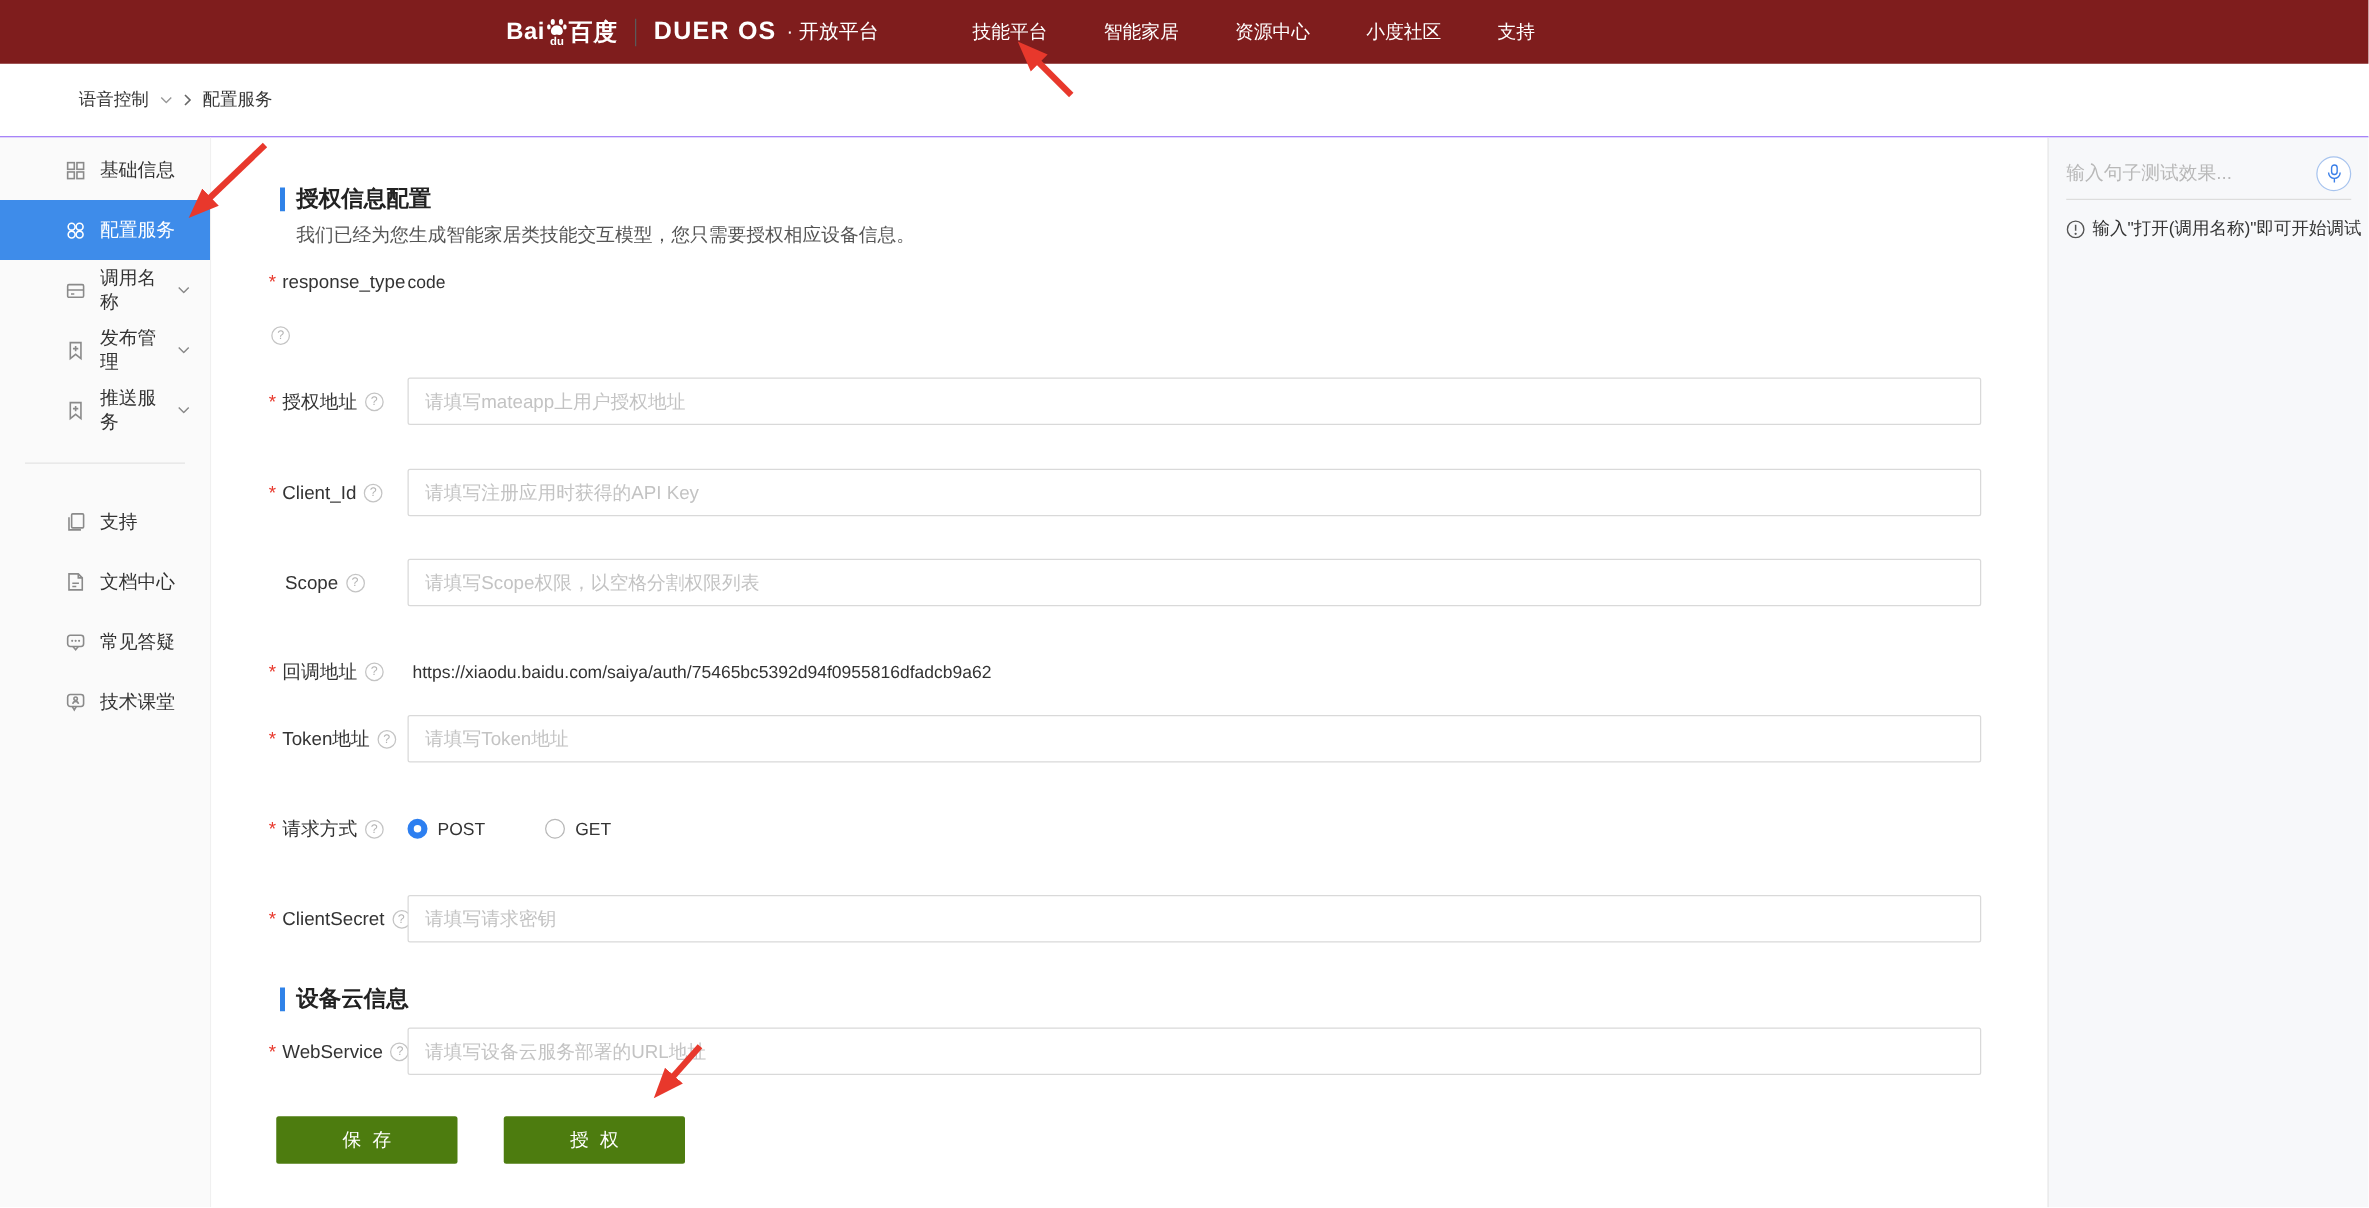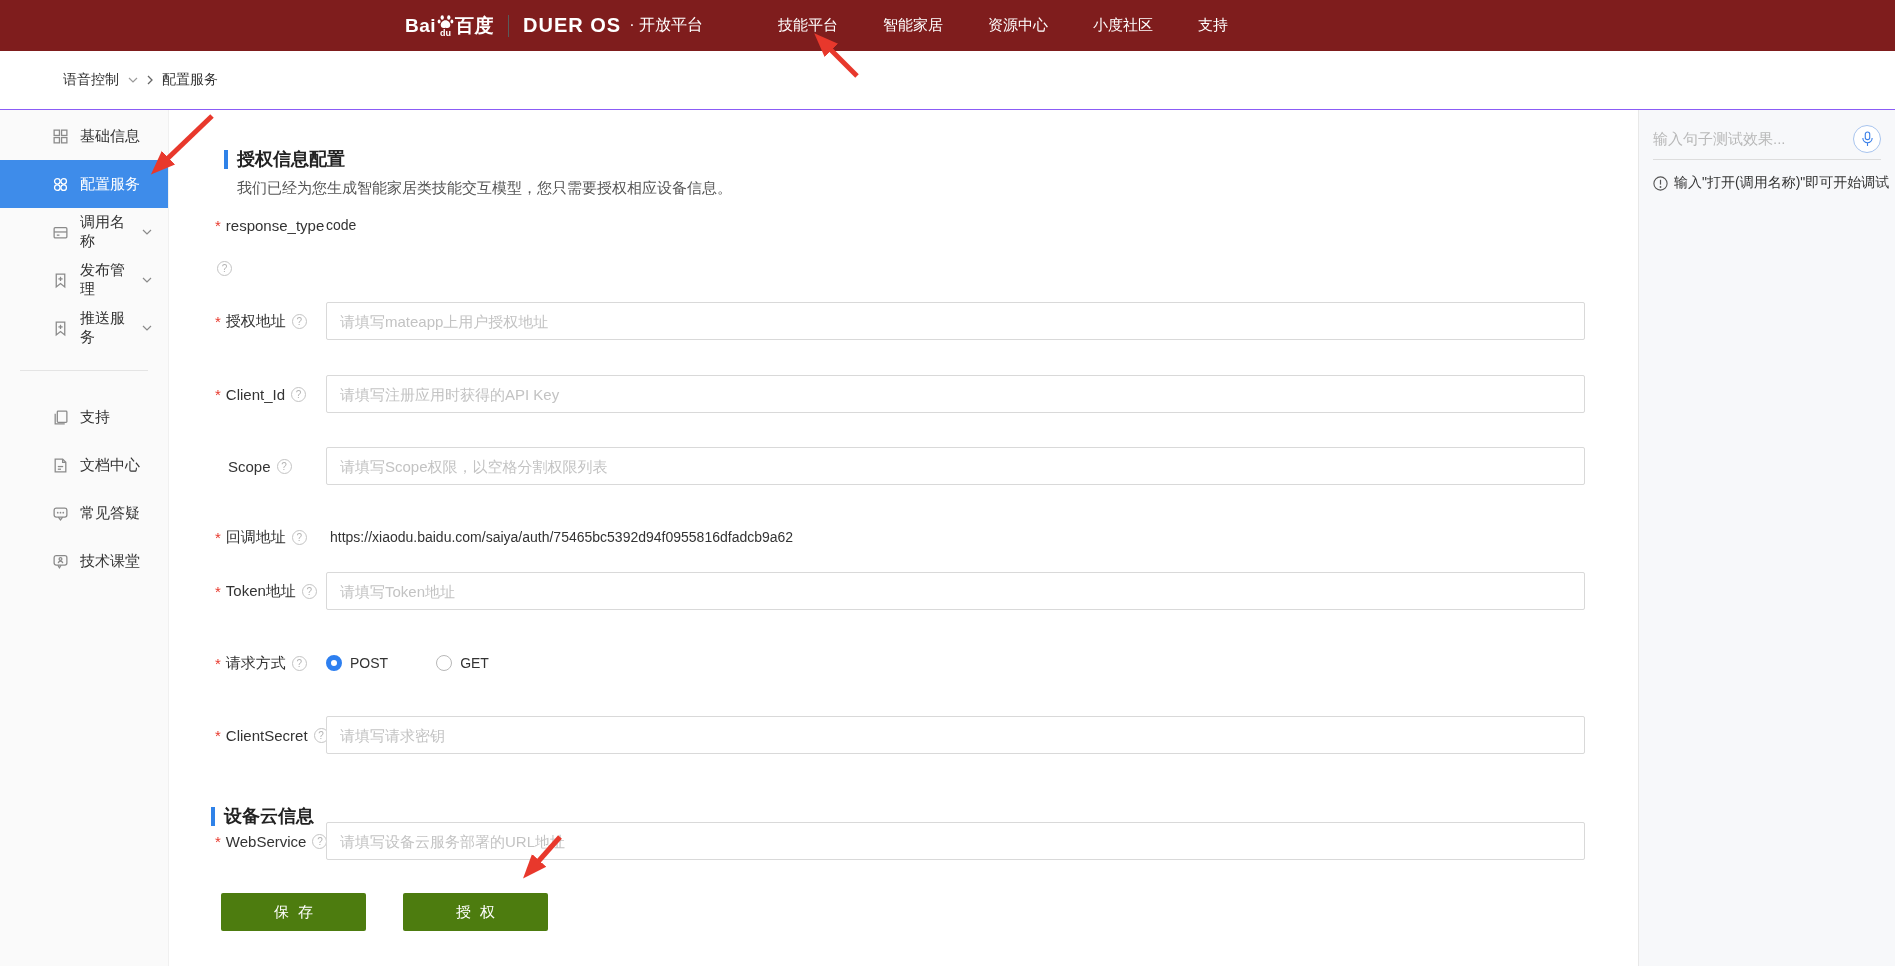--- a/index.html
+++ b/index.html
@@ -324,7 +324,7 @@
         <input class="tinput" type="text" placeholder="请填写请求密钥" style="">
       </div>
 
-      <div class="sec-title" style="left:42px; top:677px;margin-top:17px;">
+      <div class="sec-title" style="left:55px; top:677px;">
         <span class="sec-bar"></span>
         <span class="sec-text">设备云信息</span>
       </div>

